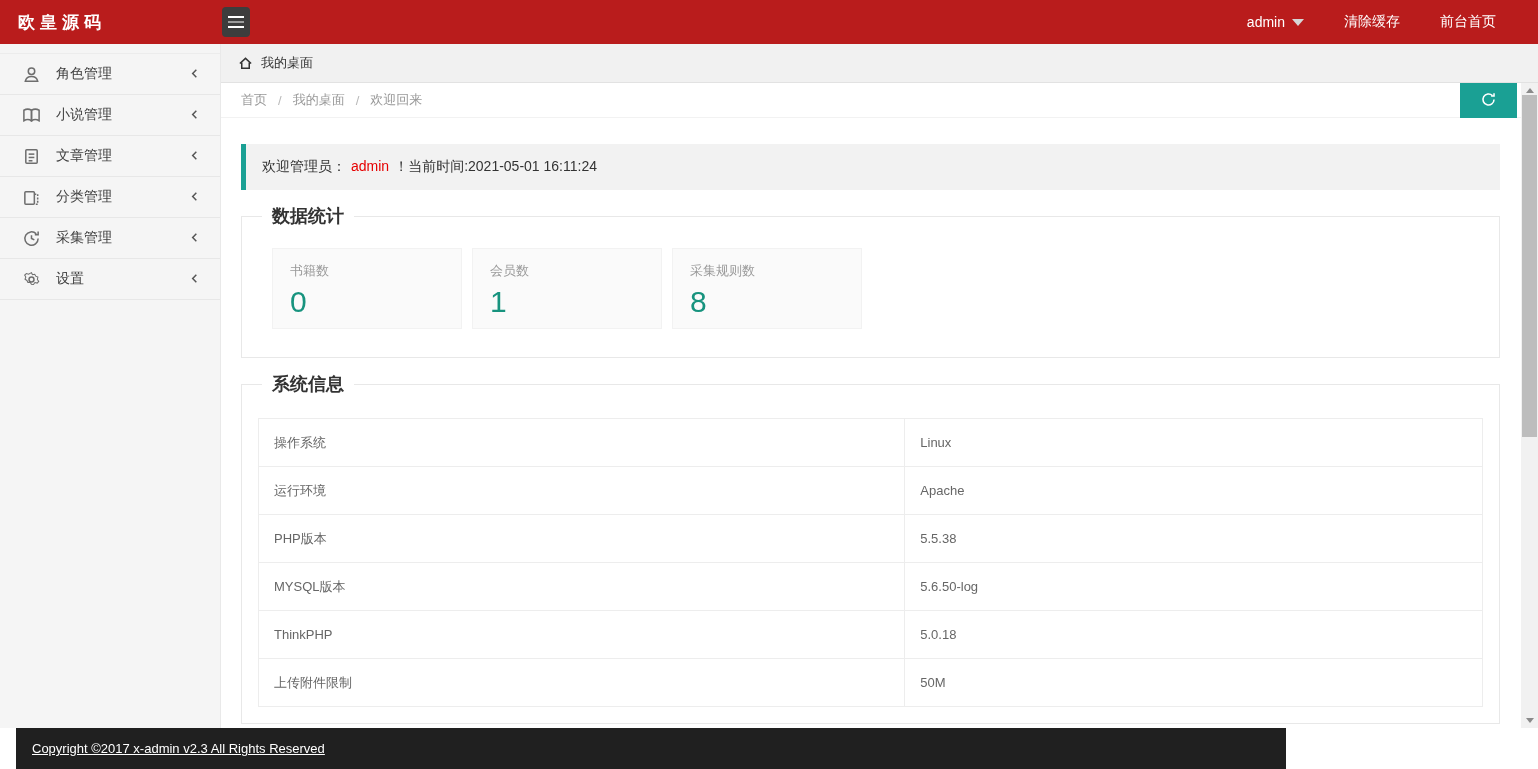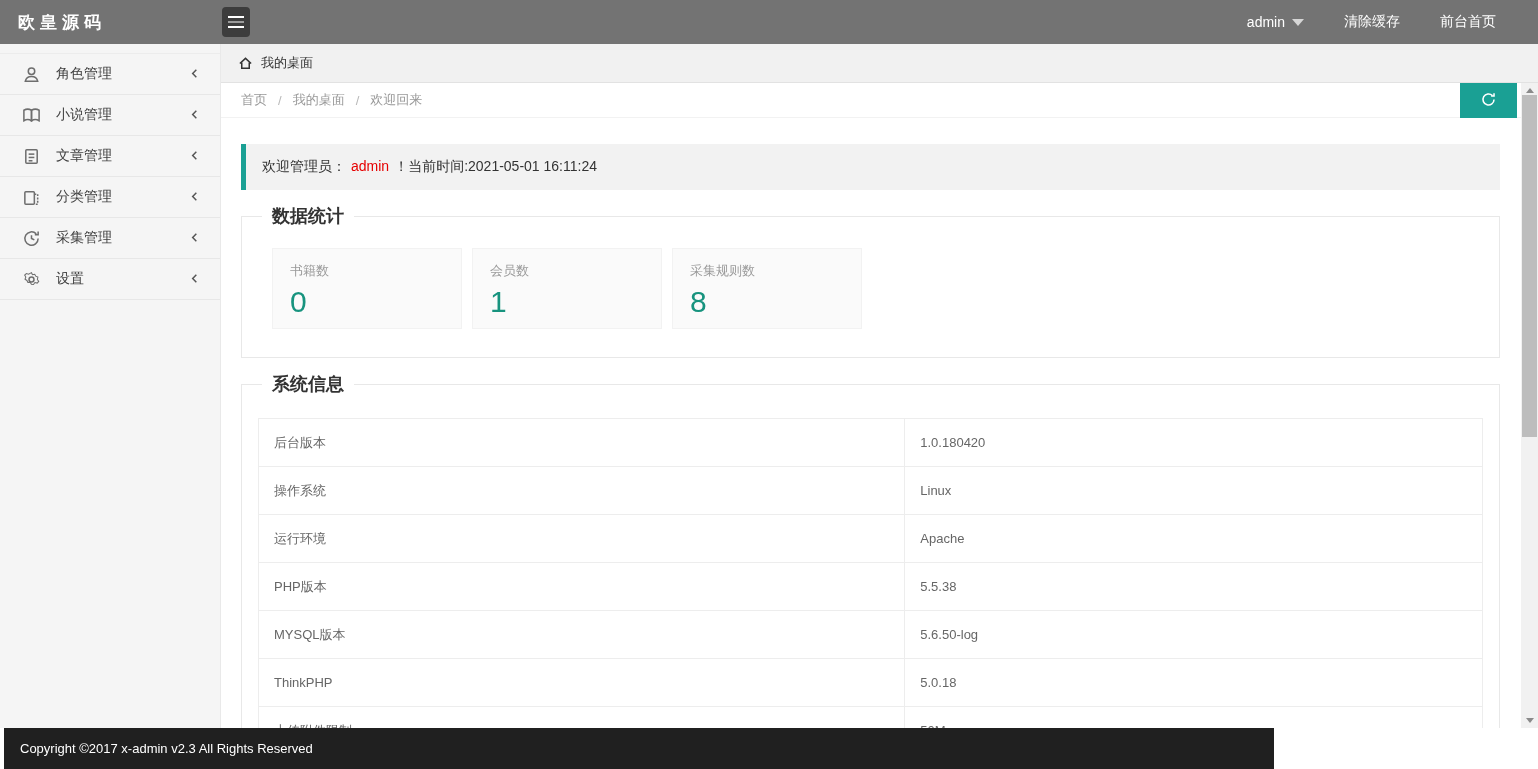--- a/index.html
+++ b/index.html
@@ -8,7 +8,7 @@
 
   
   .topbar { position:absolute; top:0; left:0; width:1538px; height:44px;
-    background:#737373; display:flex; align-items:center; z-index:50; }
+    background:#b91c1c; display:flex; align-items:center; z-index:50; }
   .logo { width:222px; padding-left:18px; color:#fff; font-size:17px;
     font-weight:bold; letter-spacing:5px; }
   .hamburger { width:28px; height:30px; background:#3d3d3d; border-radius:4px;

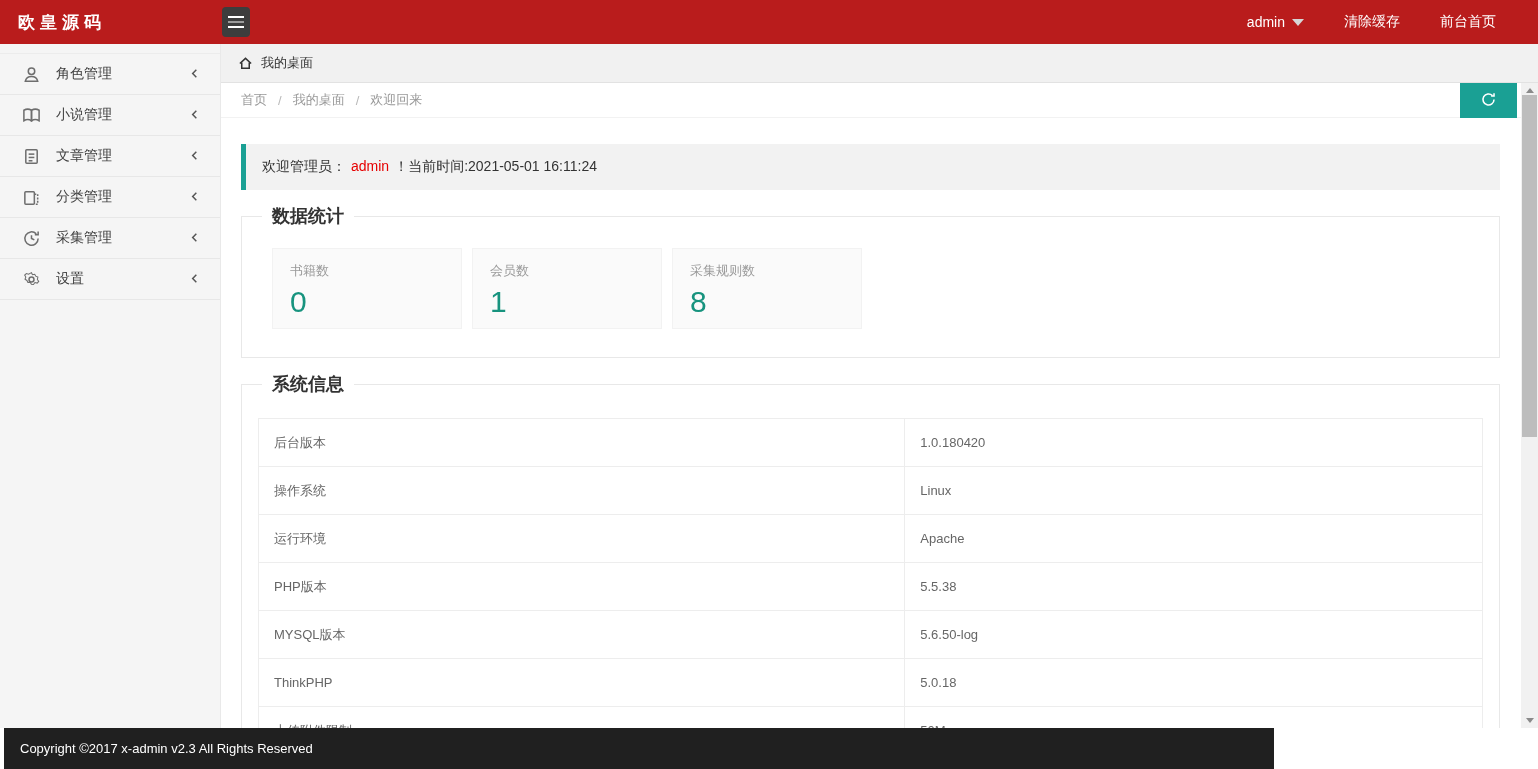--- a/index.html
+++ b/index.html
@@ -272,10 +272,6 @@
         <table class="sys-table">
           <tbody>
             <tr>
-              <td class="label-cell">后台版本</td>
-              <td>1.0.180420</td>
-            </tr>
-            <tr>
               <td class="label-cell">操作系统</td>
               <td>Linux</td>
             </tr>

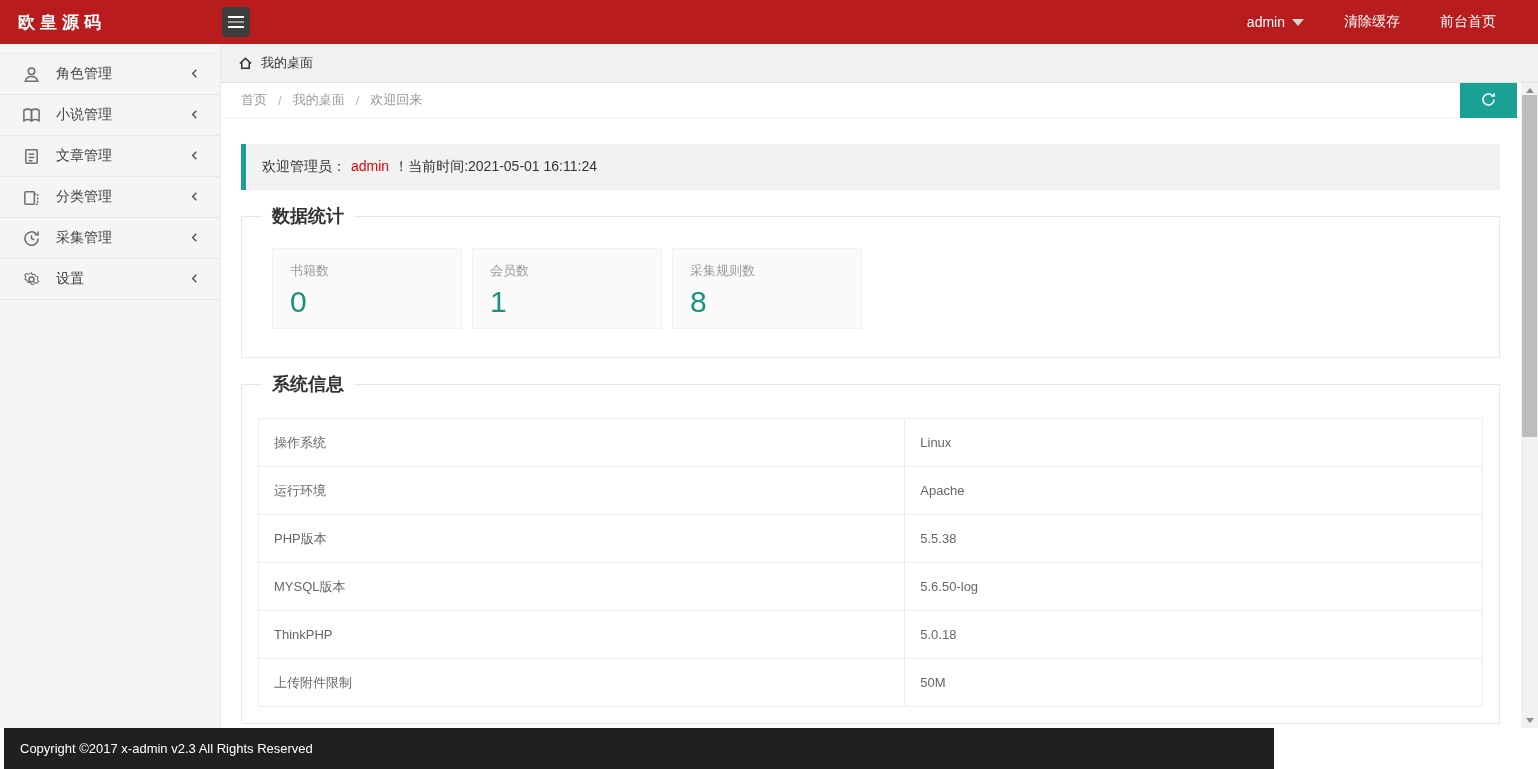--- a/index.html
+++ b/index.html
@@ -89,9 +89,9 @@
     background:#bdbdbd; cursor:grab; }
 
   
-  .footer { position:absolute; bottom:0; left:4px; width:1270px; height:41px;
+  .footer { position:absolute; bottom:0; left:16px; width:1270px; height:41px;
     background:#202020; color:#fff; display:flex; align-items:center;
-    padding-left:16px; font-size:13px; z-index:50; }
+    padding-left:16px; font-size:13px; z-index:50;text-decoration:underline; }
 </style>
 </head>
 <body>

